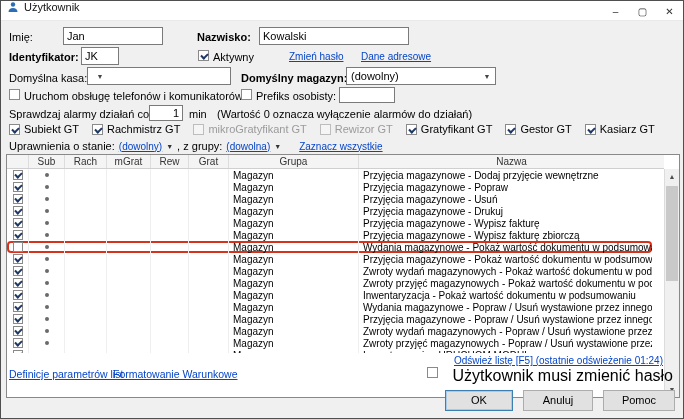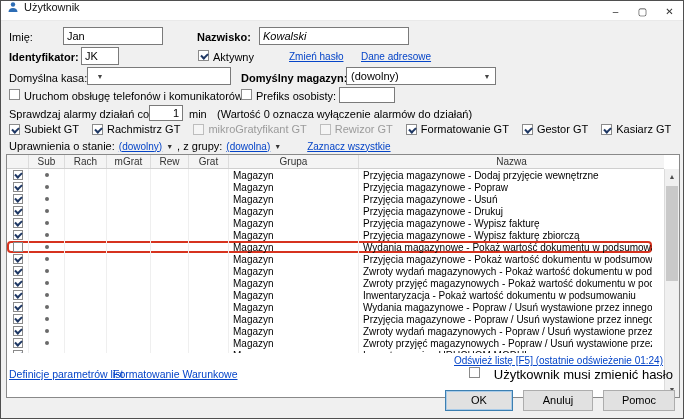--- a/index.html
+++ b/index.html
@@ -88,7 +88,7 @@
   <span class="lbl" style="left:8px;top:30px">Imię:</span>
   <input class="inp" style="left: 62px; top: 26px; width: 100px; height: 18px;" value="Jan">
   <span class="lbl bold" style="left:196px;top:30px">Nazwisko:</span>
-  <input class="inp" style="left: 258px; top: 26px; width: 150px; height: 18px; font-style: italic;" value="Kowalski">
+  <input class="inp" style="left: 258px; top: 26px; width: 150px; height: 18px;" value="Kowalski">
 
   <span class="lbl bold" style="left:8px;top:50px">Identyfikator:</span>
   <input class="inp" style="left: 80px; top: 46px; width: 38px; height: 18px;" value="JK">

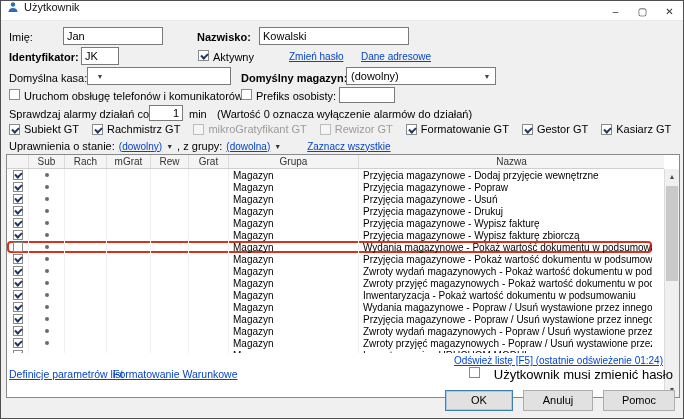--- a/index.html
+++ b/index.html
@@ -137,7 +137,7 @@
       </span>
       <span class="prod">
         <span class="cb checked"></span>
-        <span>Formatowanie GT</span>
+        <span>Gratyfikant GT</span>
       </span>
       <span class="prod">
         <span class="cb checked"></span>

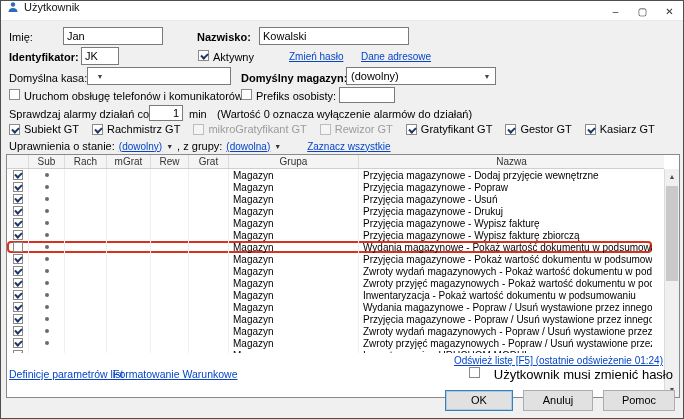--- a/index.html
+++ b/index.html
@@ -37,7 +37,7 @@
   .perm-bar{position:absolute;left:8px;top:139px;display:flex;align-items:center;gap:4px;font-size:11px}
   .perm-bar .dd-arrow{font-size:7px;color:#333}
   .perm-bar .sep{color:#000}
-  .select-all{margin-left:22px}
+  .select-all{margin-left:14px}
 
   
   .table{position:absolute;left:5px;top:153px;width:674px;height:244px;background:#fff;border:1px solid #898989;overflow:hidden}

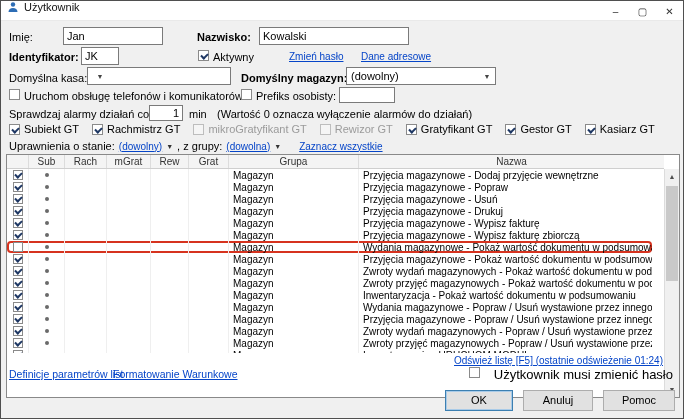--- a/index.html
+++ b/index.html
@@ -61,7 +61,7 @@
   
   .refresh{position:absolute;right:20px;top:354px;font-size:10px}
   .foot-link{font-size:10.5px}
-  .must-change{position:absolute;right:10px;top:366px;display:flex;gap:14px;font-size:13px}
+  .must-change{position:absolute;right:10px;top:366px;display:flex;gap:14px;font-size:16px}
   .btn{position:absolute;top:389px;height:21px;background:#e1e1e1;border:1px solid #adadad;font-size:11px;text-align:center;line-height:19px;cursor:pointer;color:#000}
   .btn.default{border:1px solid #3c7fb1;box-shadow:inset 0 0 0 1px #a9cbe8}
 </style>

